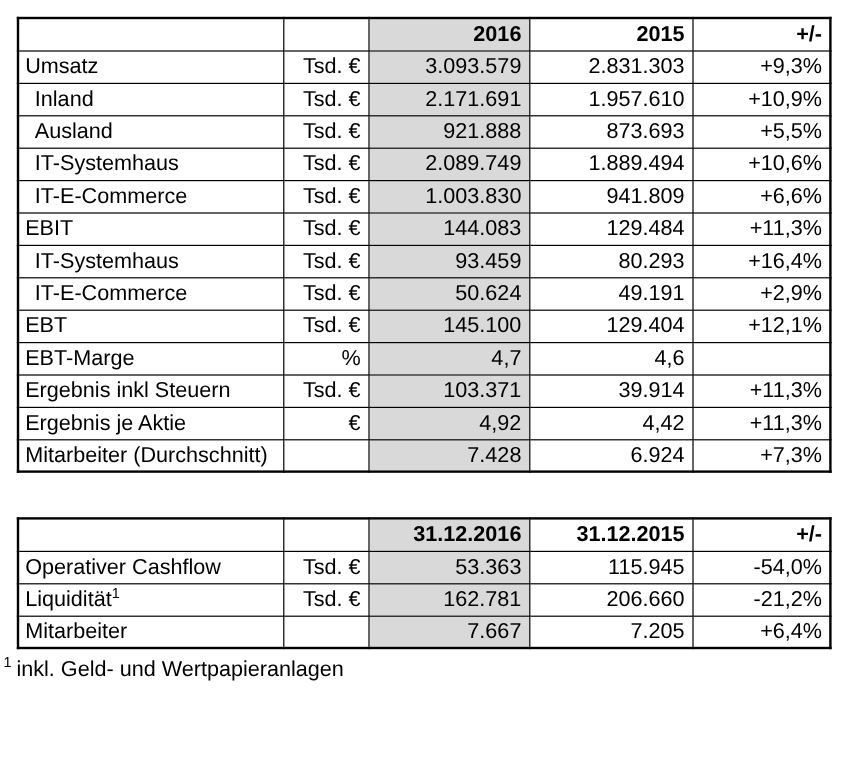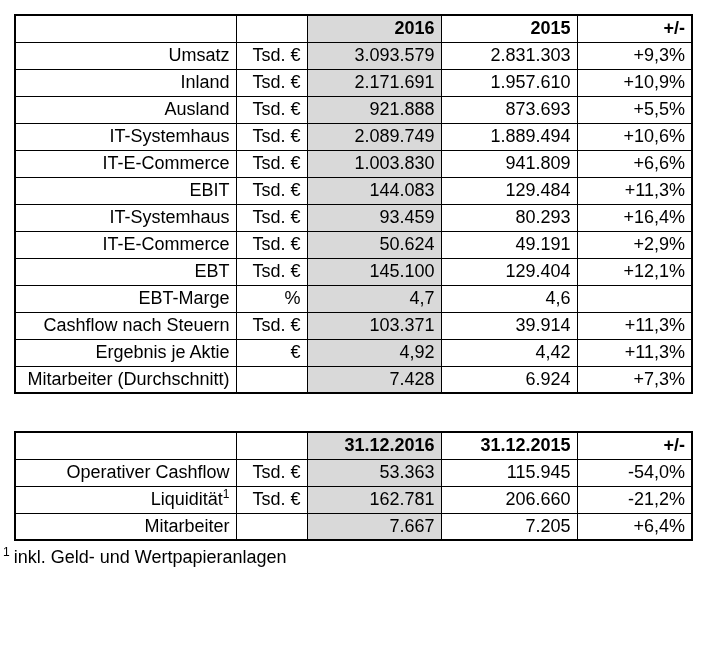--- a/index.html
+++ b/index.html
@@ -37,7 +37,7 @@
   .c3 { width: 136px; }
   .c4 { width: 115px; }
 
-  td.label  { text-align: right; padding-left: 5px; }
+  td.label  { text-align: left; padding-left: 5px; }
   td.indent { padding-left: 13px; }
   td.unit, td.num { text-align: right; }
   .gray { background: #d9d9d9; }

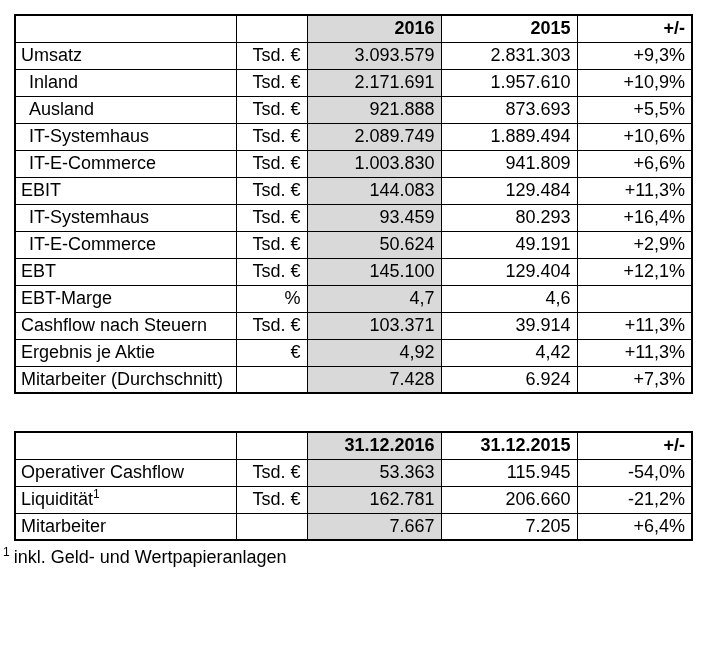--- a/index.html
+++ b/index.html
@@ -140,7 +140,7 @@
           <td class="num"></td>
         </tr>
         <tr>
-          <td class="label">Cashflow nach Steuern</td>
+          <td class="label">Ergebnis inkl Steuern</td>
           <td class="unit">Tsd. €</td>
           <td class="num gray">103.371</td>
           <td class="num">39.914</td>

